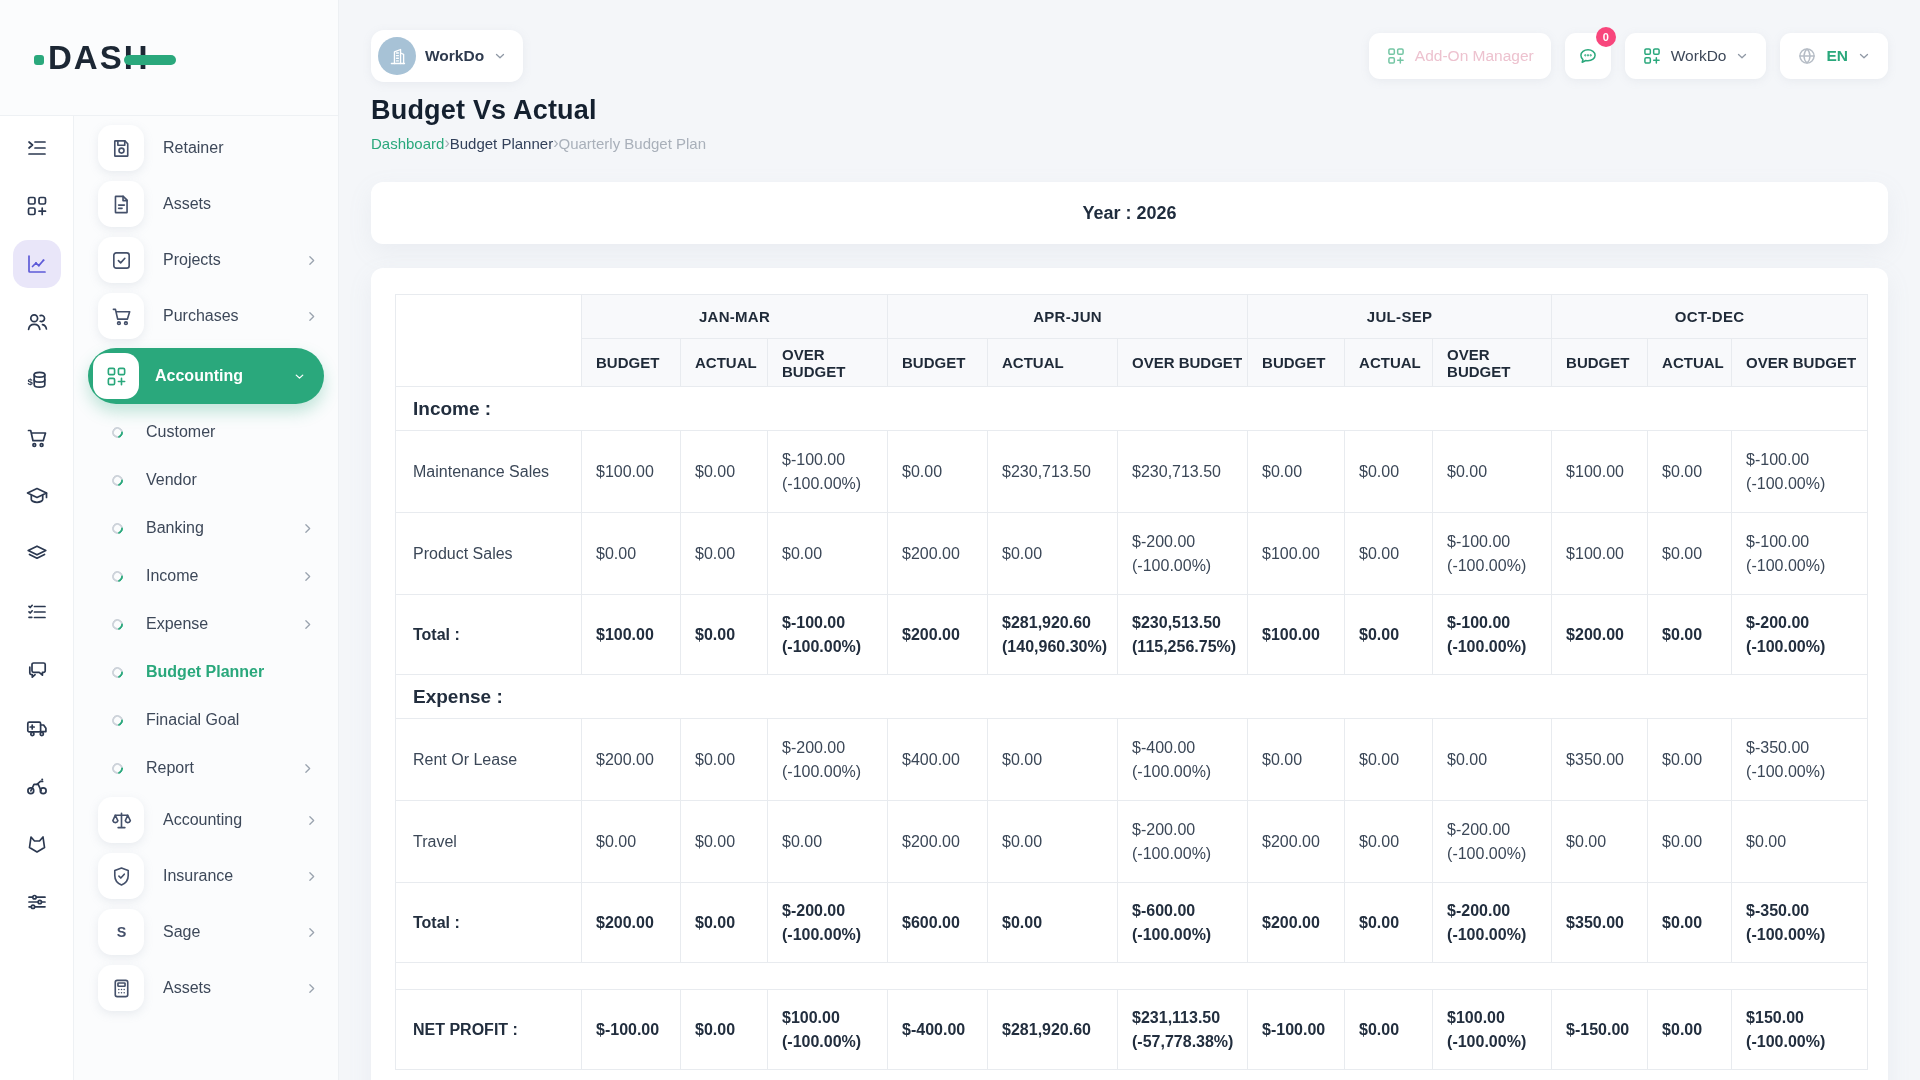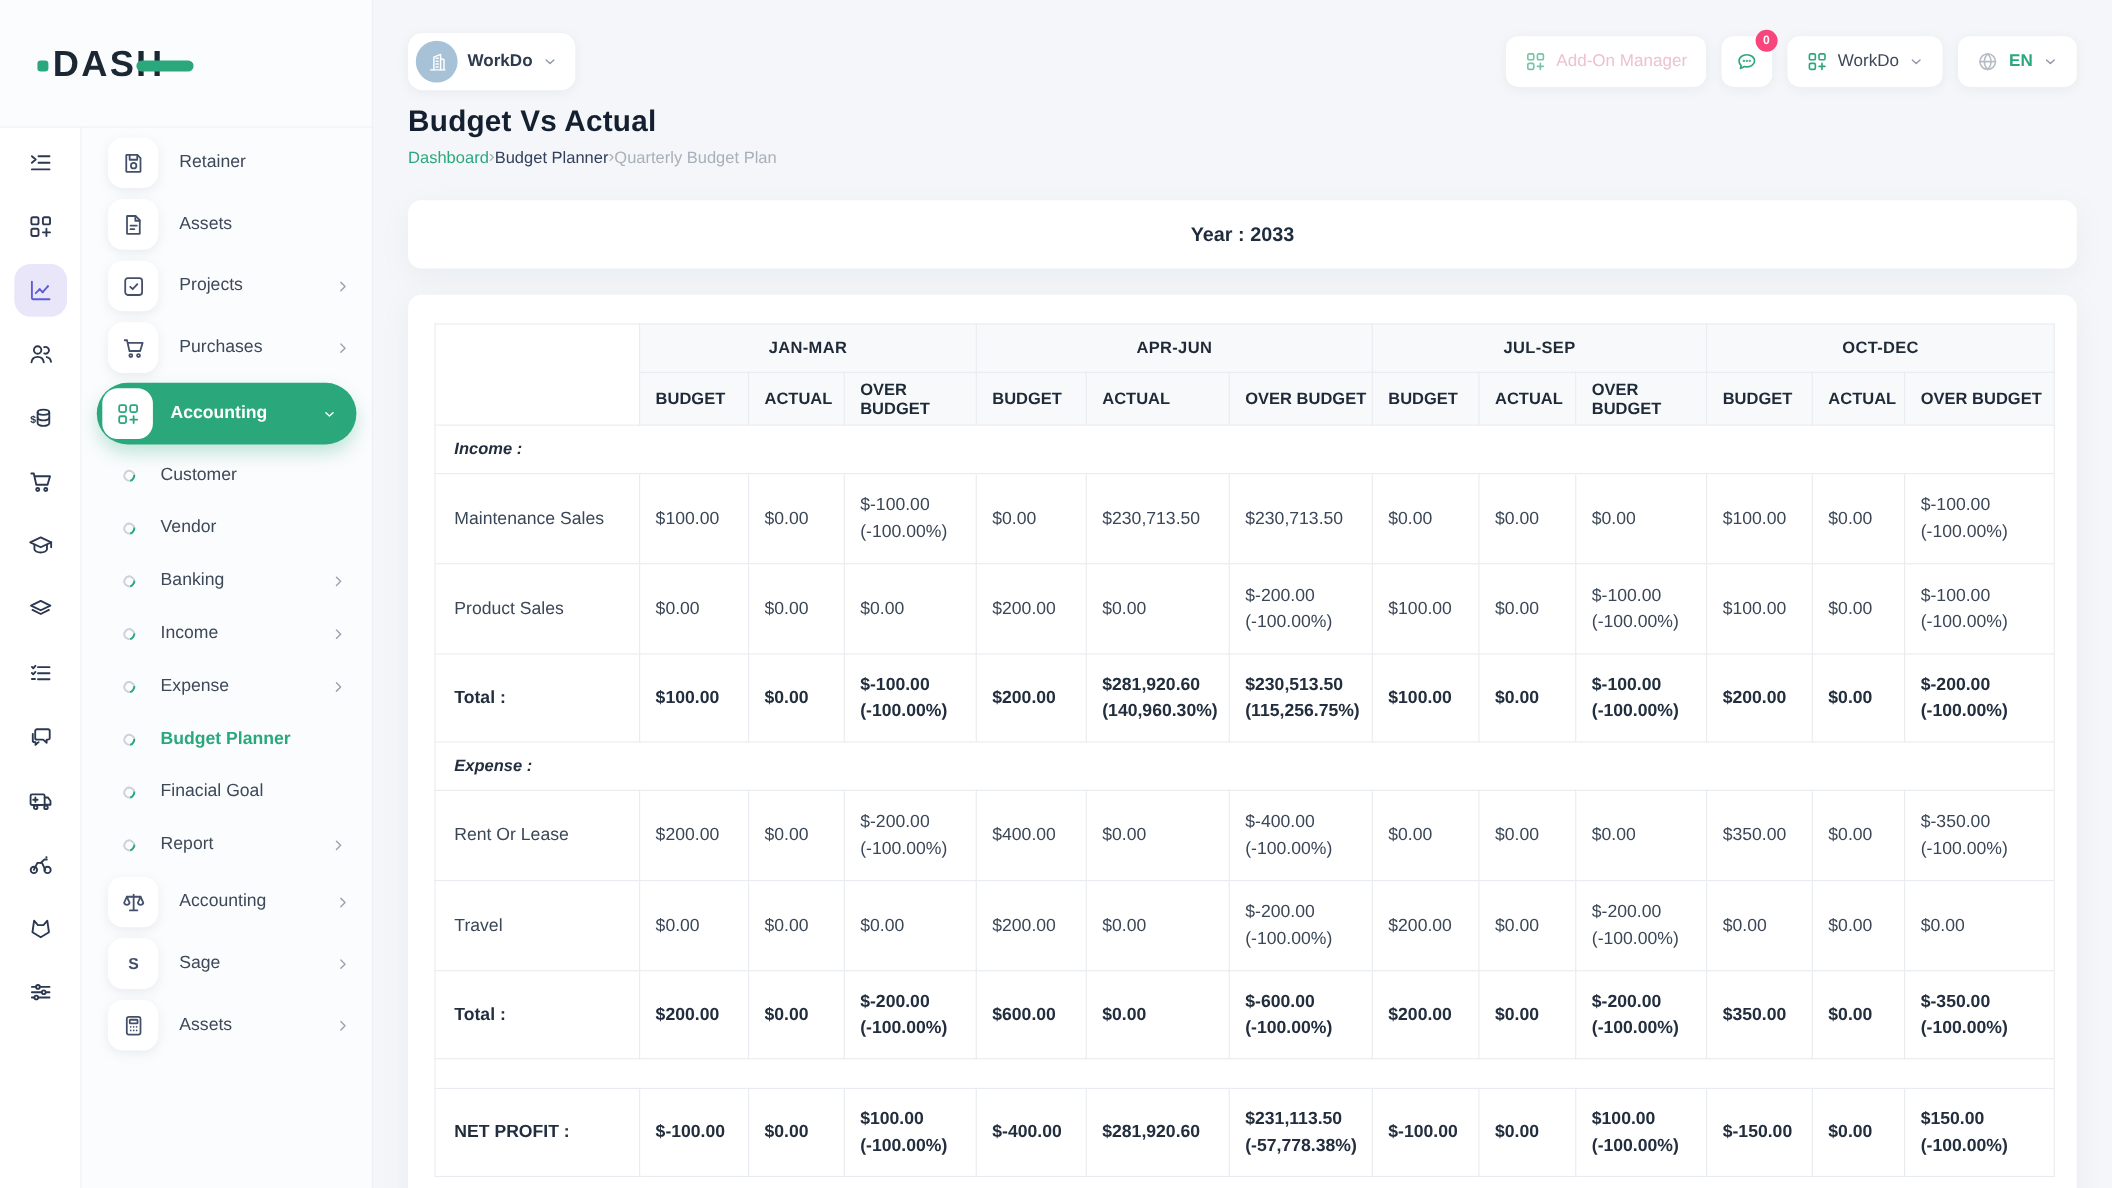--- a/index.html
+++ b/index.html
@@ -456,7 +456,7 @@
     </div>
 
     <section class="card year-card">
-      <span>Year : 2033</span>
+      <span>Year : 2026</span>
     </section>
 
     <section class="card table-card">

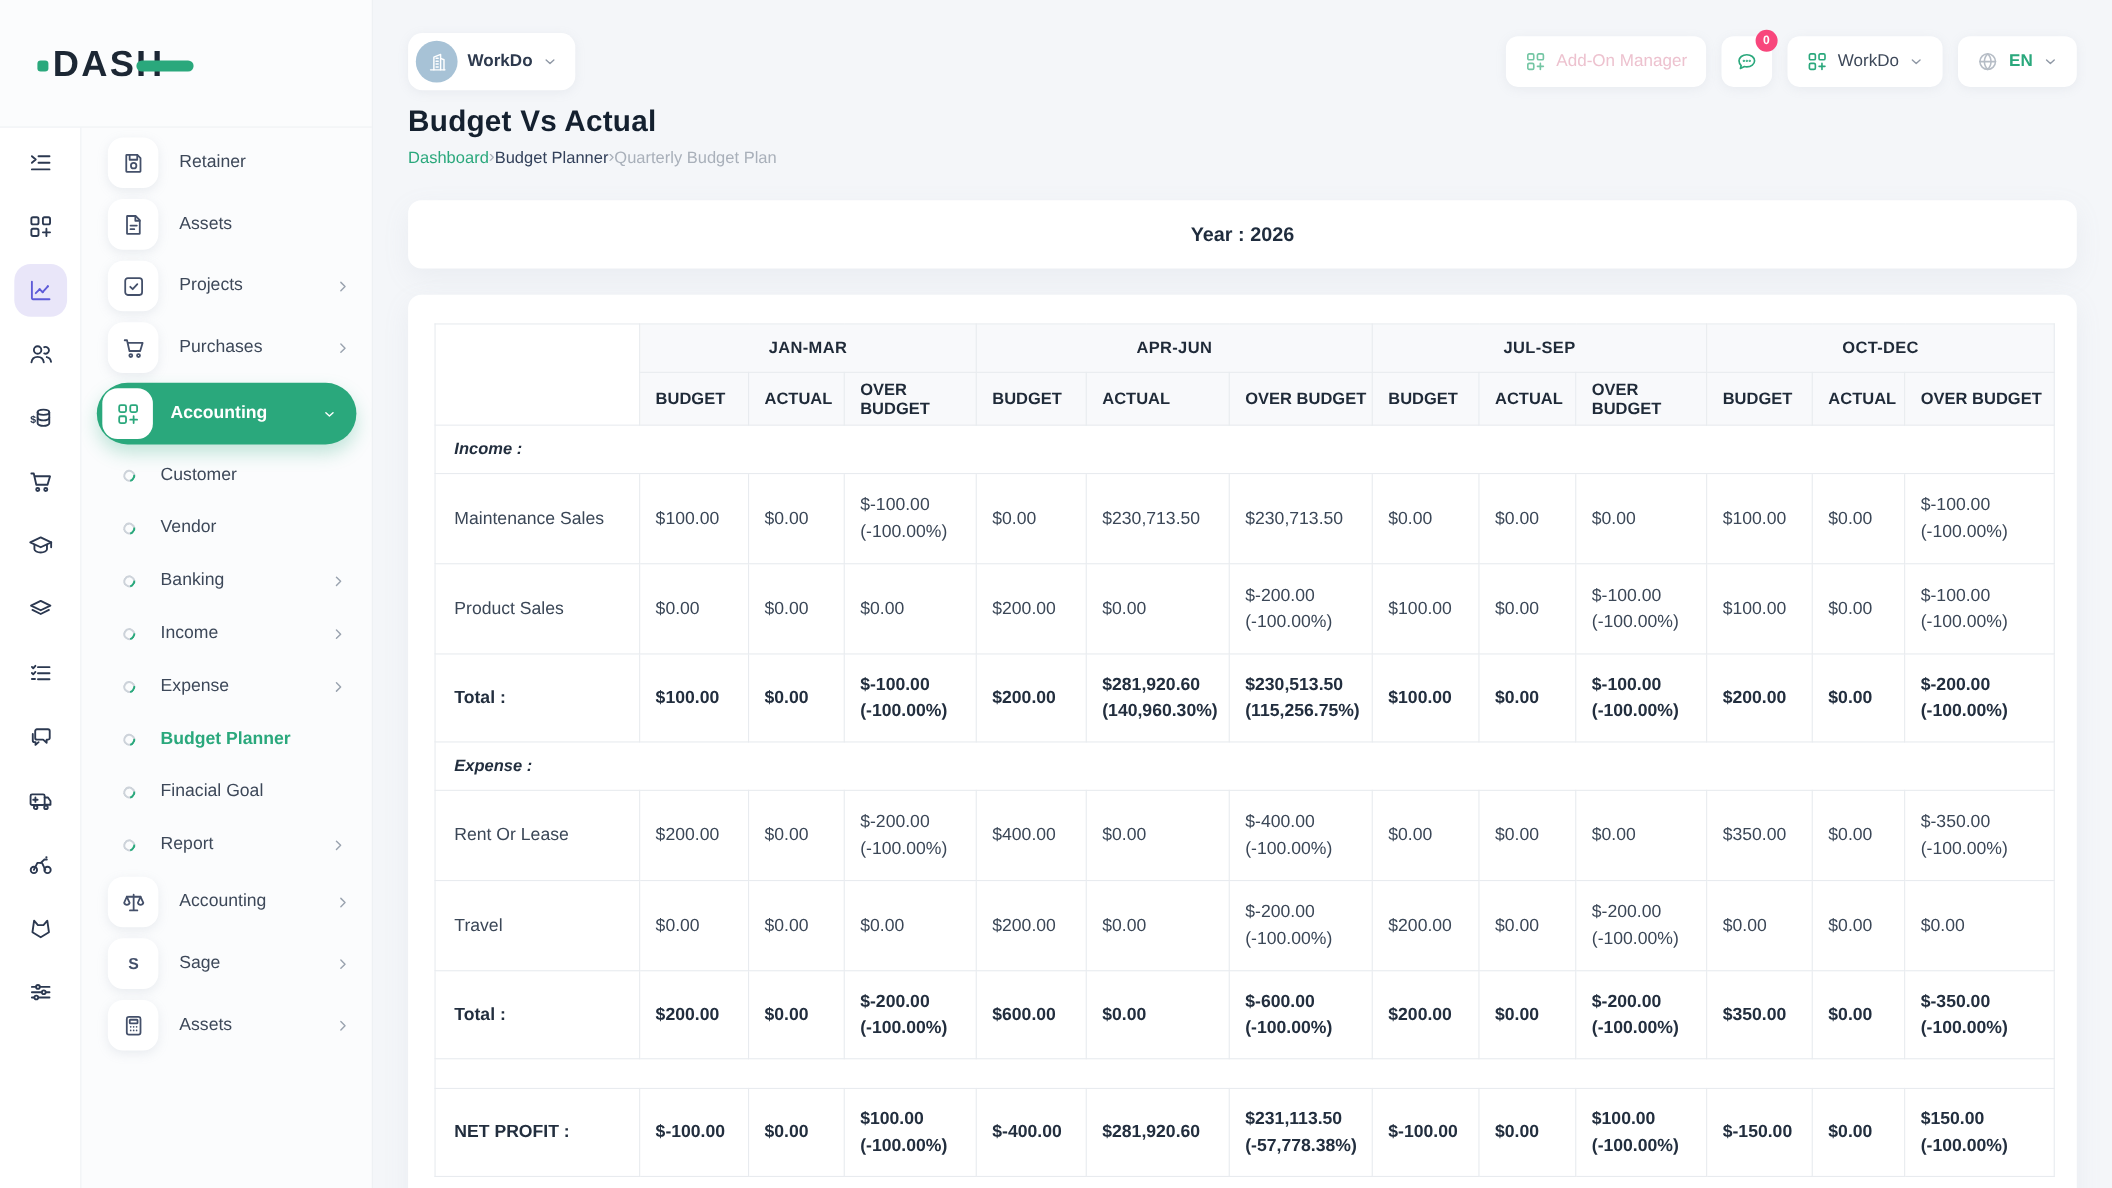--- a/index.html
+++ b/index.html
@@ -75,7 +75,7 @@
   td.val { padding:10px 8px 10px 14px; line-height:1.5; white-space:pre-line; }
   tr.data td { height:82px; }
   tr.total td { height:80px; font-weight:700; color:#222e3e; }
-  tr.section td { height:44px; font-weight:700; color:#222e3e; font-size:15px;font-style:italic; }
+  tr.section td { height:44px; font-weight:700; color:#222e3e; font-size:19px; }
   tr.spacer td { height:27px; }
 </style>
 </head>

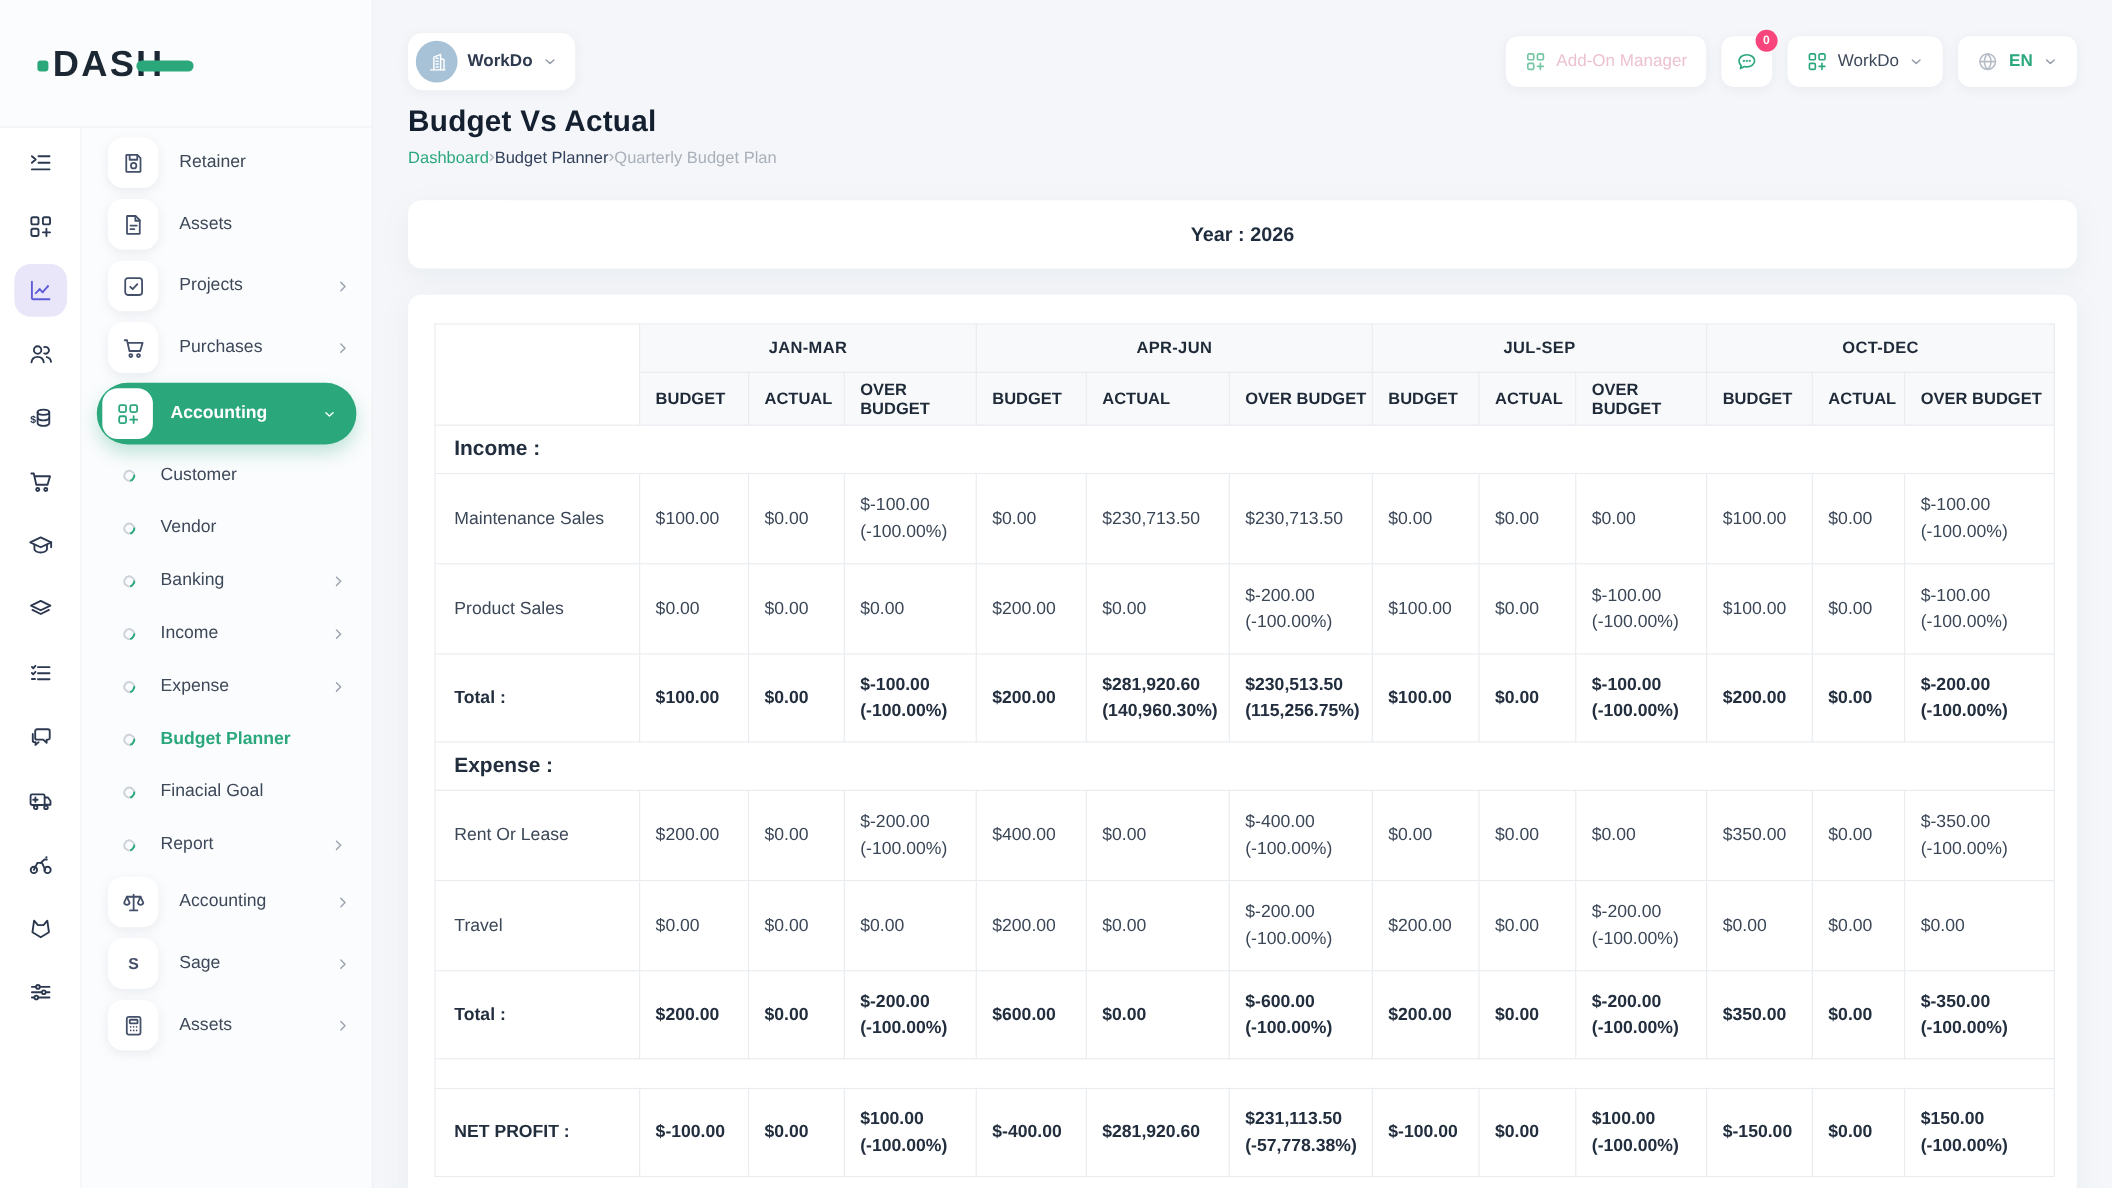--- a/index.html
+++ b/index.html
@@ -330,6 +330,20 @@
           <div class="side-item">
             <span class="icon-box">
               <svg viewBox="0 0 24 24" fill="none" stroke="currentColor" stroke-width="1.7" stroke-linecap="round" stroke-linejoin="round">
+                <path d="M12 3.2l7 2.6v5.1c0 4.6-3 8.3-7 9.9-4-1.6-7-5.3-7-9.9V5.8l7-2.6z"></path>
+                <path d="M9.3 11.6l2 2 3.6-4"></path>
+              </svg>
+            </span>
+            <span class="side-label">Insurance</span>
+            <span class="side-chev">
+              <svg viewBox="0 0 24 24" fill="none" stroke="currentColor" stroke-width="2.4" stroke-linecap="round" stroke-linejoin="round">
+                <path d="M9 5l7 7-7 7"></path>
+              </svg>
+            </span>
+          </div>
+          <div class="side-item">
+            <span class="icon-box">
+              <svg viewBox="0 0 24 24" fill="none" stroke="currentColor" stroke-width="1.7" stroke-linecap="round" stroke-linejoin="round">
                 <text x="12" y="17" font-size="15" font-weight="600" text-anchor="middle" fill="currentColor" stroke="none" font-family="Liberation Sans, sans-serif">S</text>
               </svg>
             </span>

